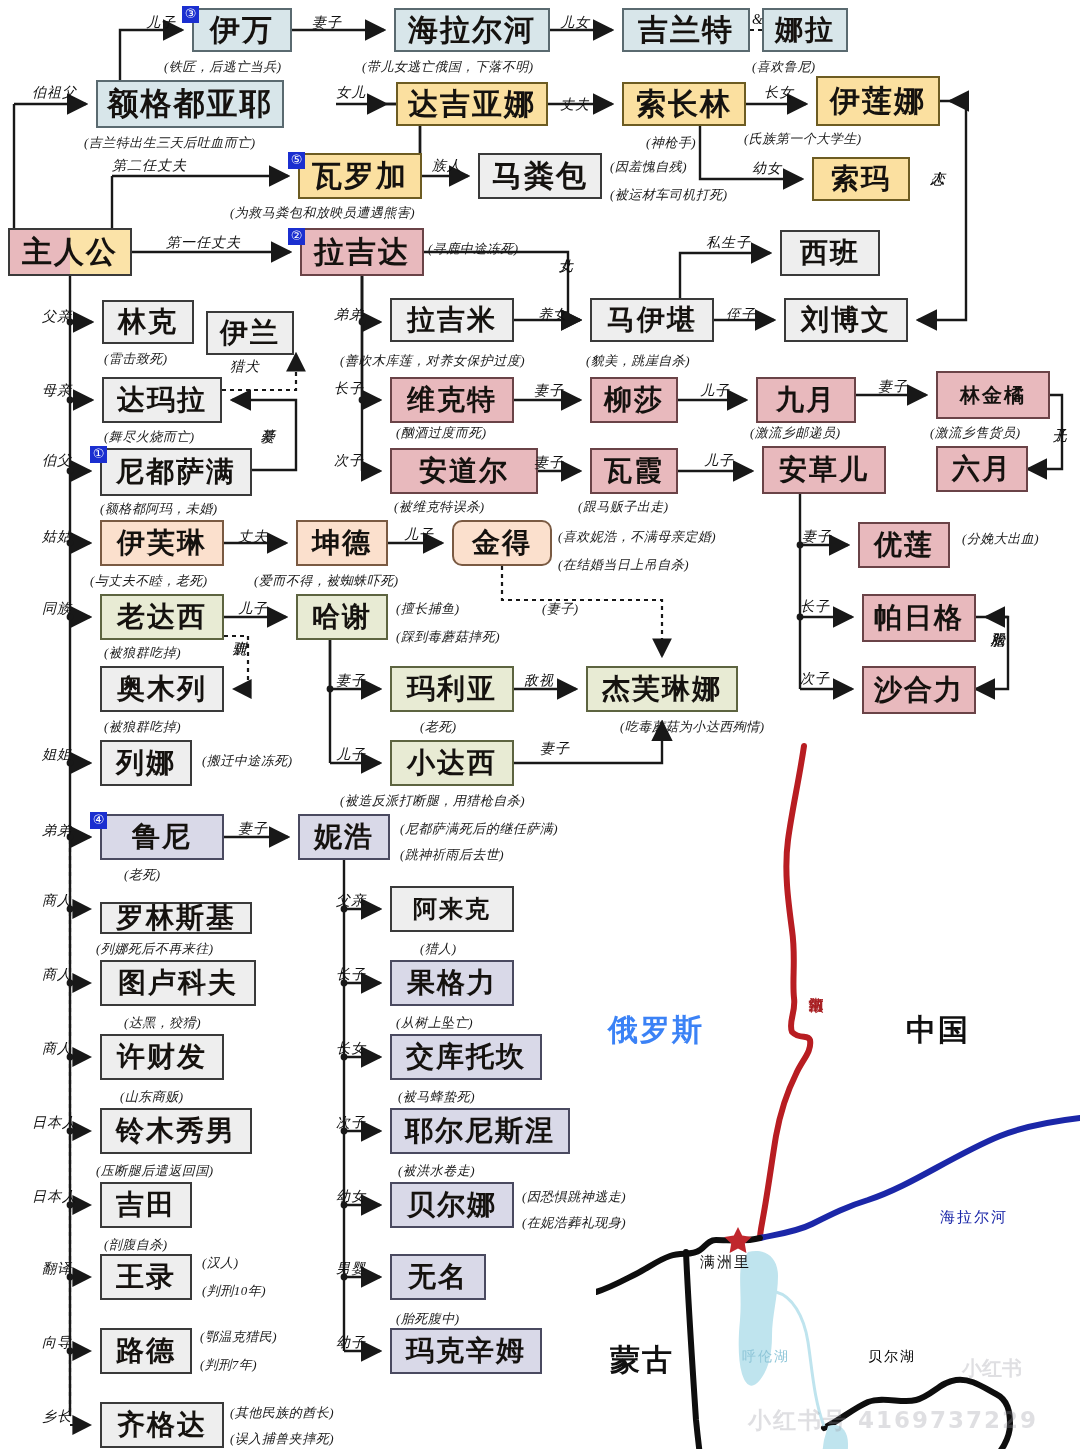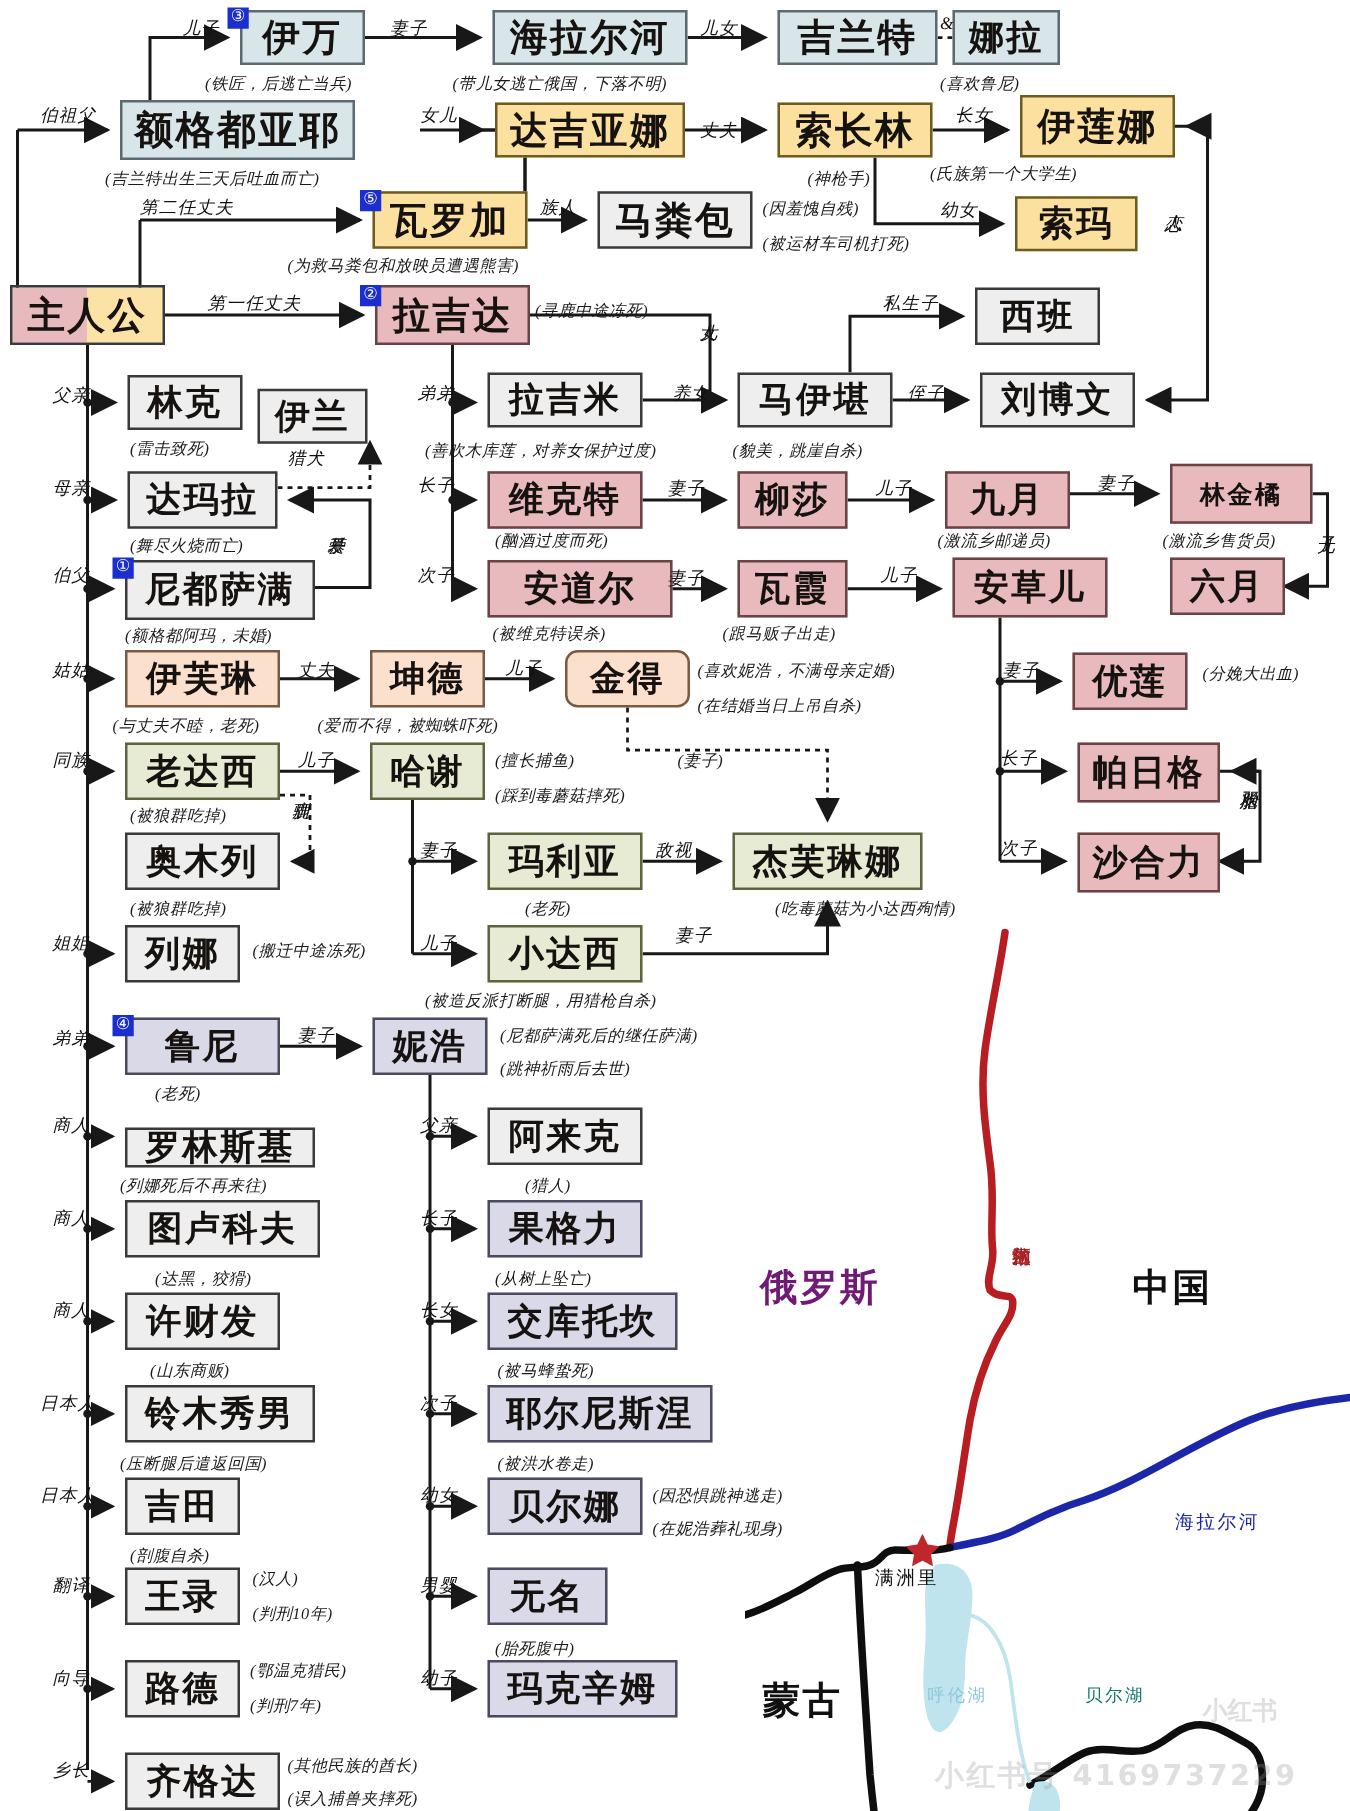--- a/index.html
+++ b/index.html
@@ -356,7 +356,7 @@
       <div class="node s-lav" style="left: 100px; top: 814px; width: 124px; height: 46px; font-size: 28px;">鲁尼</div>
       <div class="node s-lav" style="left: 298px; top: 814px; width: 92px; height: 46px; font-size: 28px;">妮浩</div>
       <div class="node s-gray" style="left: 100px; top: 886px; width: 152px; height: 32px; font-size: 28px; margin-top: 16px;">罗林斯基</div>
-      <div class="node s-gray" style="left: 390px; top: 886px; width: 124px; height: 46px; font-size: 28px;">阿来克</div>
+      <div class="node s-gray" style="left: 390px; top: 886px; width: 124px; height: 46px; font-size: 24px;">阿来克</div>
       <div class="node s-gray" style="left: 100px; top: 960px; width: 156px; height: 46px; font-size: 28px;">图卢科夫</div>
       <div class="node s-lav" style="left: 390px; top: 960px; width: 124px; height: 46px; font-size: 28px;">果格力</div>
       <div class="node s-gray" style="left: 100px; top: 1034px; width: 124px; height: 46px; font-size: 28px;">许财发</div>

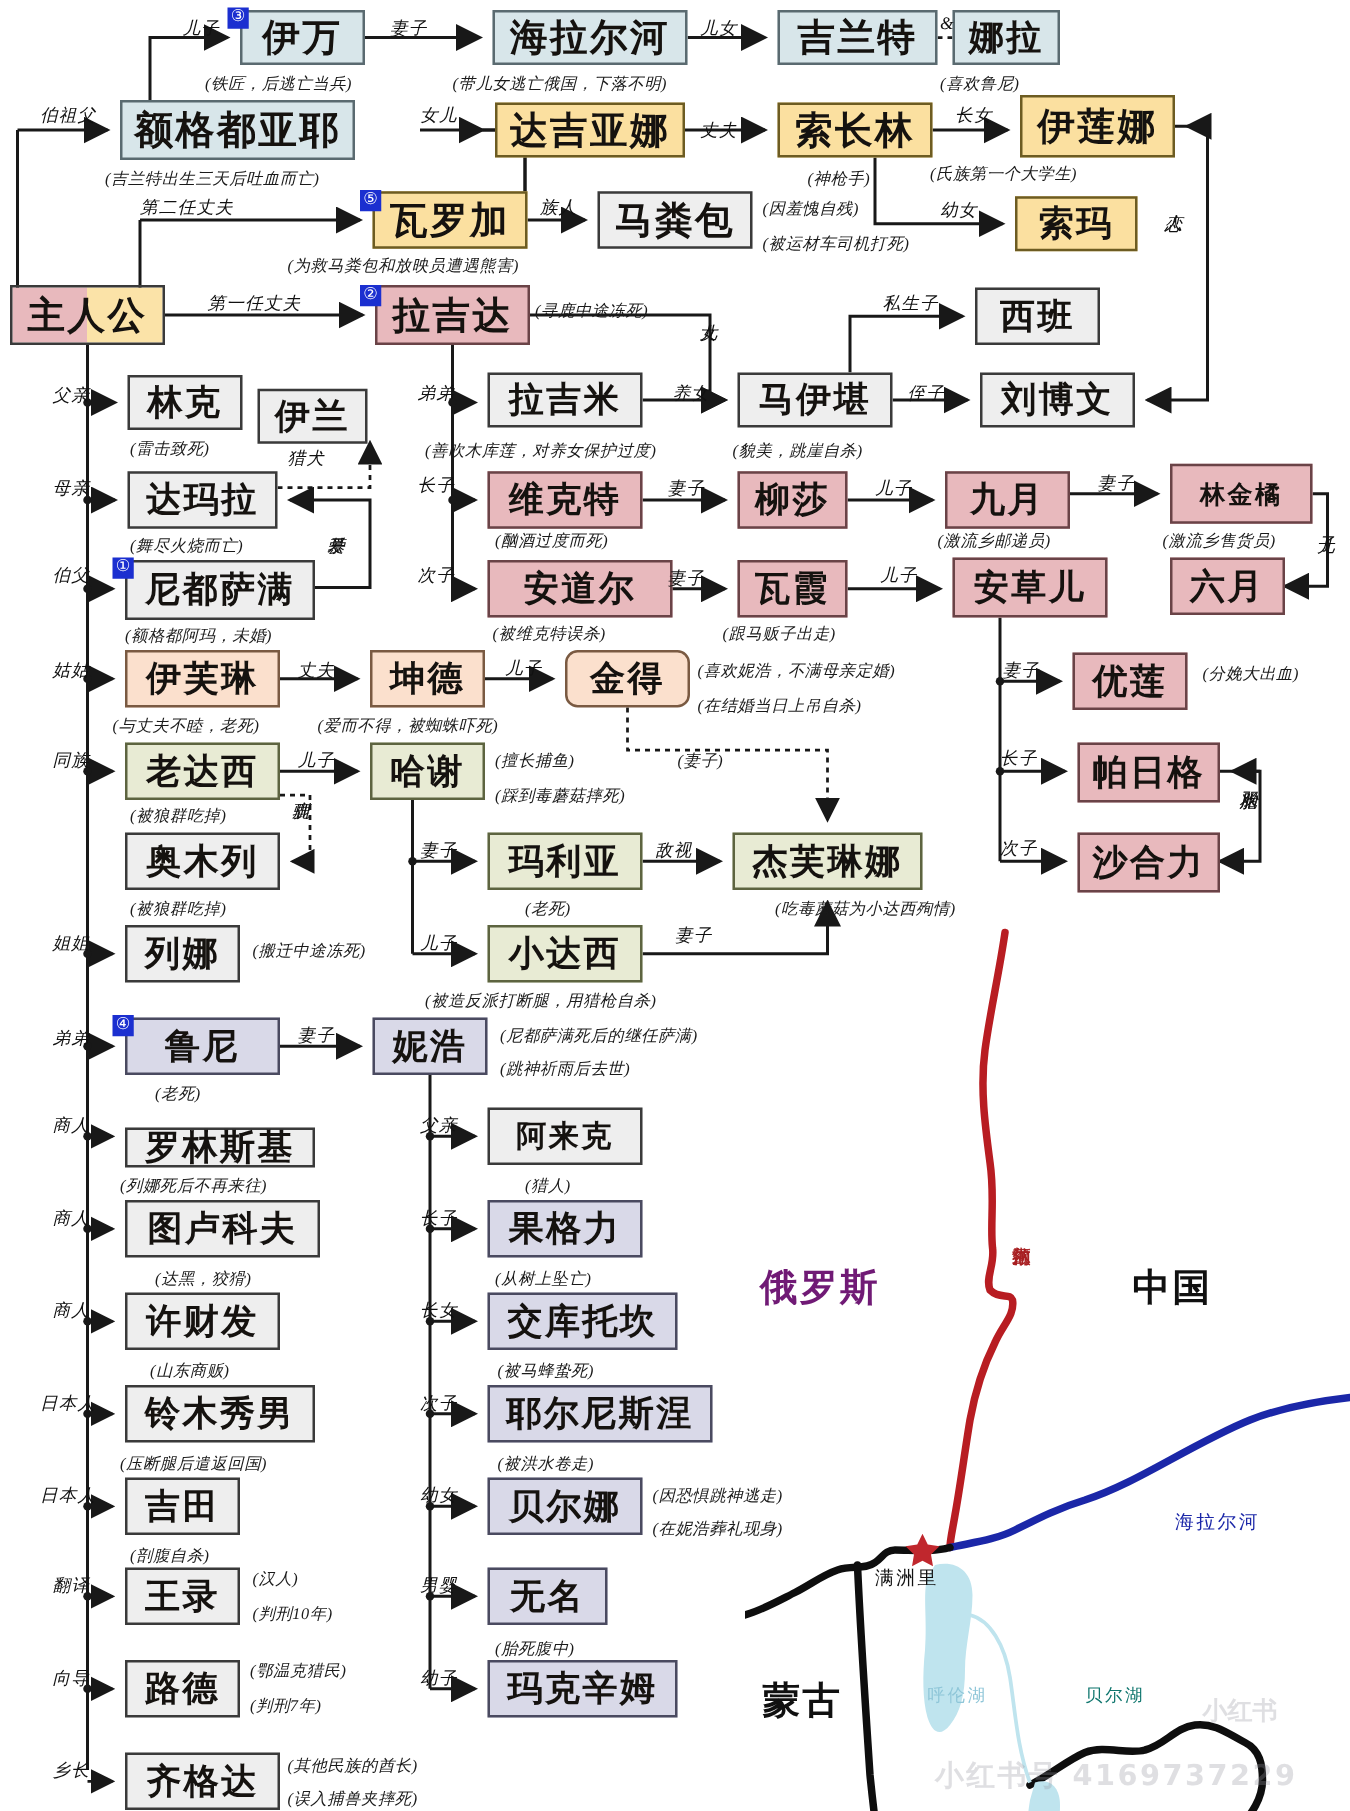--- a/index.html
+++ b/index.html
@@ -297,7 +297,7 @@
   </svg>
 
   <div id="map-labels">
-      <div style="position: absolute; left: 608px; top: 1010px; font-size: 30px; color: #701a75; z-index: 4; white-space: nowrap; letter-spacing: 2px; font-weight: 700;">俄罗斯</div>
+      <div style="position: absolute; left: 608px; top: 1010px; font-size: 30px; color: #3b82f6; z-index: 4; white-space: nowrap; letter-spacing: 2px; font-weight: 700;">俄罗斯</div>
       <div style="position: absolute; left: 906px; top: 1010px; font-size: 30px; color: rgb(16, 16, 16); z-index: 4; white-space: nowrap; letter-spacing: 2px; font-weight: 700;">中国</div>
       <div style="position: absolute; left: 610px; top: 1340px; font-size: 30px; color: rgb(16, 16, 16); z-index: 4; white-space: nowrap; letter-spacing: 2px; font-weight: 700;">蒙古</div>
       <div style="position: absolute; left: 806px; top: 985px; font-size: 15px; color: rgb(168, 31, 34); z-index: 4; white-space: nowrap; letter-spacing: 0px; writing-mode: vertical-rl;">额尔古纳河</div>

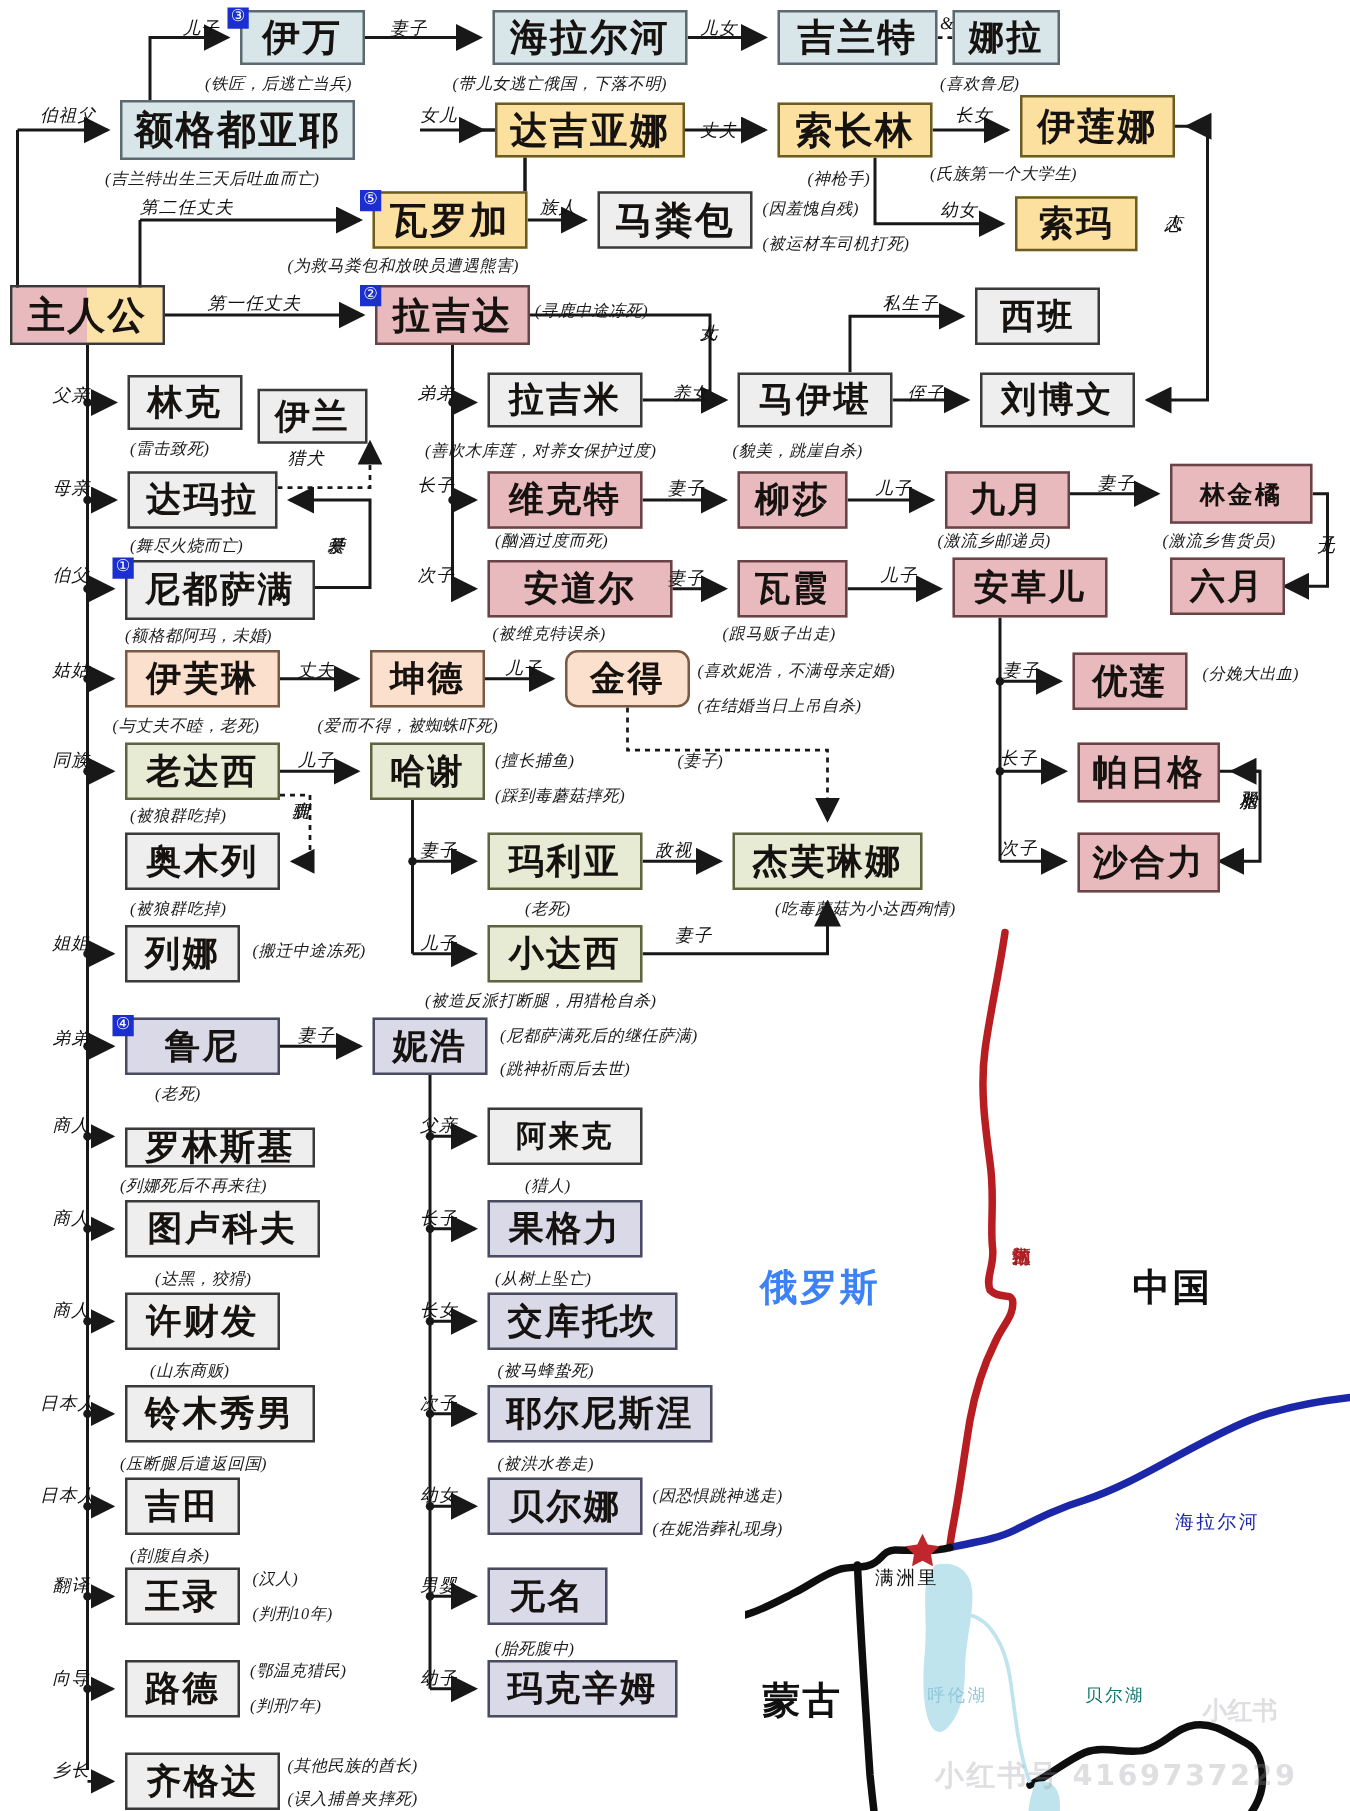--- a/index.html
+++ b/index.html
@@ -304,7 +304,7 @@
       <div style="position: absolute; left: 940px; top: 1208px; font-size: 15px; color: rgb(27, 39, 168); z-index: 4; white-space: nowrap; letter-spacing: 2px;">海拉尔河</div>
       <div style="position: absolute; left: 700px; top: 1253px; font-size: 15px; color: rgb(16, 16, 16); z-index: 4; white-space: nowrap; letter-spacing: 2px;">满洲里</div>
       <div style="position: absolute; left: 742px; top: 1348px; font-size: 14px; color: rgb(143, 198, 216); z-index: 4; white-space: nowrap; letter-spacing: 2px;">呼伦湖</div>
-      <div style="position: absolute; left: 868px; top: 1348px; font-size: 14px; color: #0f766e; z-index: 4; white-space: nowrap; letter-spacing: 2px;">贝尔湖</div>
+      <div style="position: absolute; left: 868px; top: 1348px; font-size: 14px; color: #000000; z-index: 4; white-space: nowrap; letter-spacing: 2px;">贝尔湖</div>
     </div>
 
   <div class="wm" style="left:962px; top:1355px; font-size:20px;">小红书</div>

